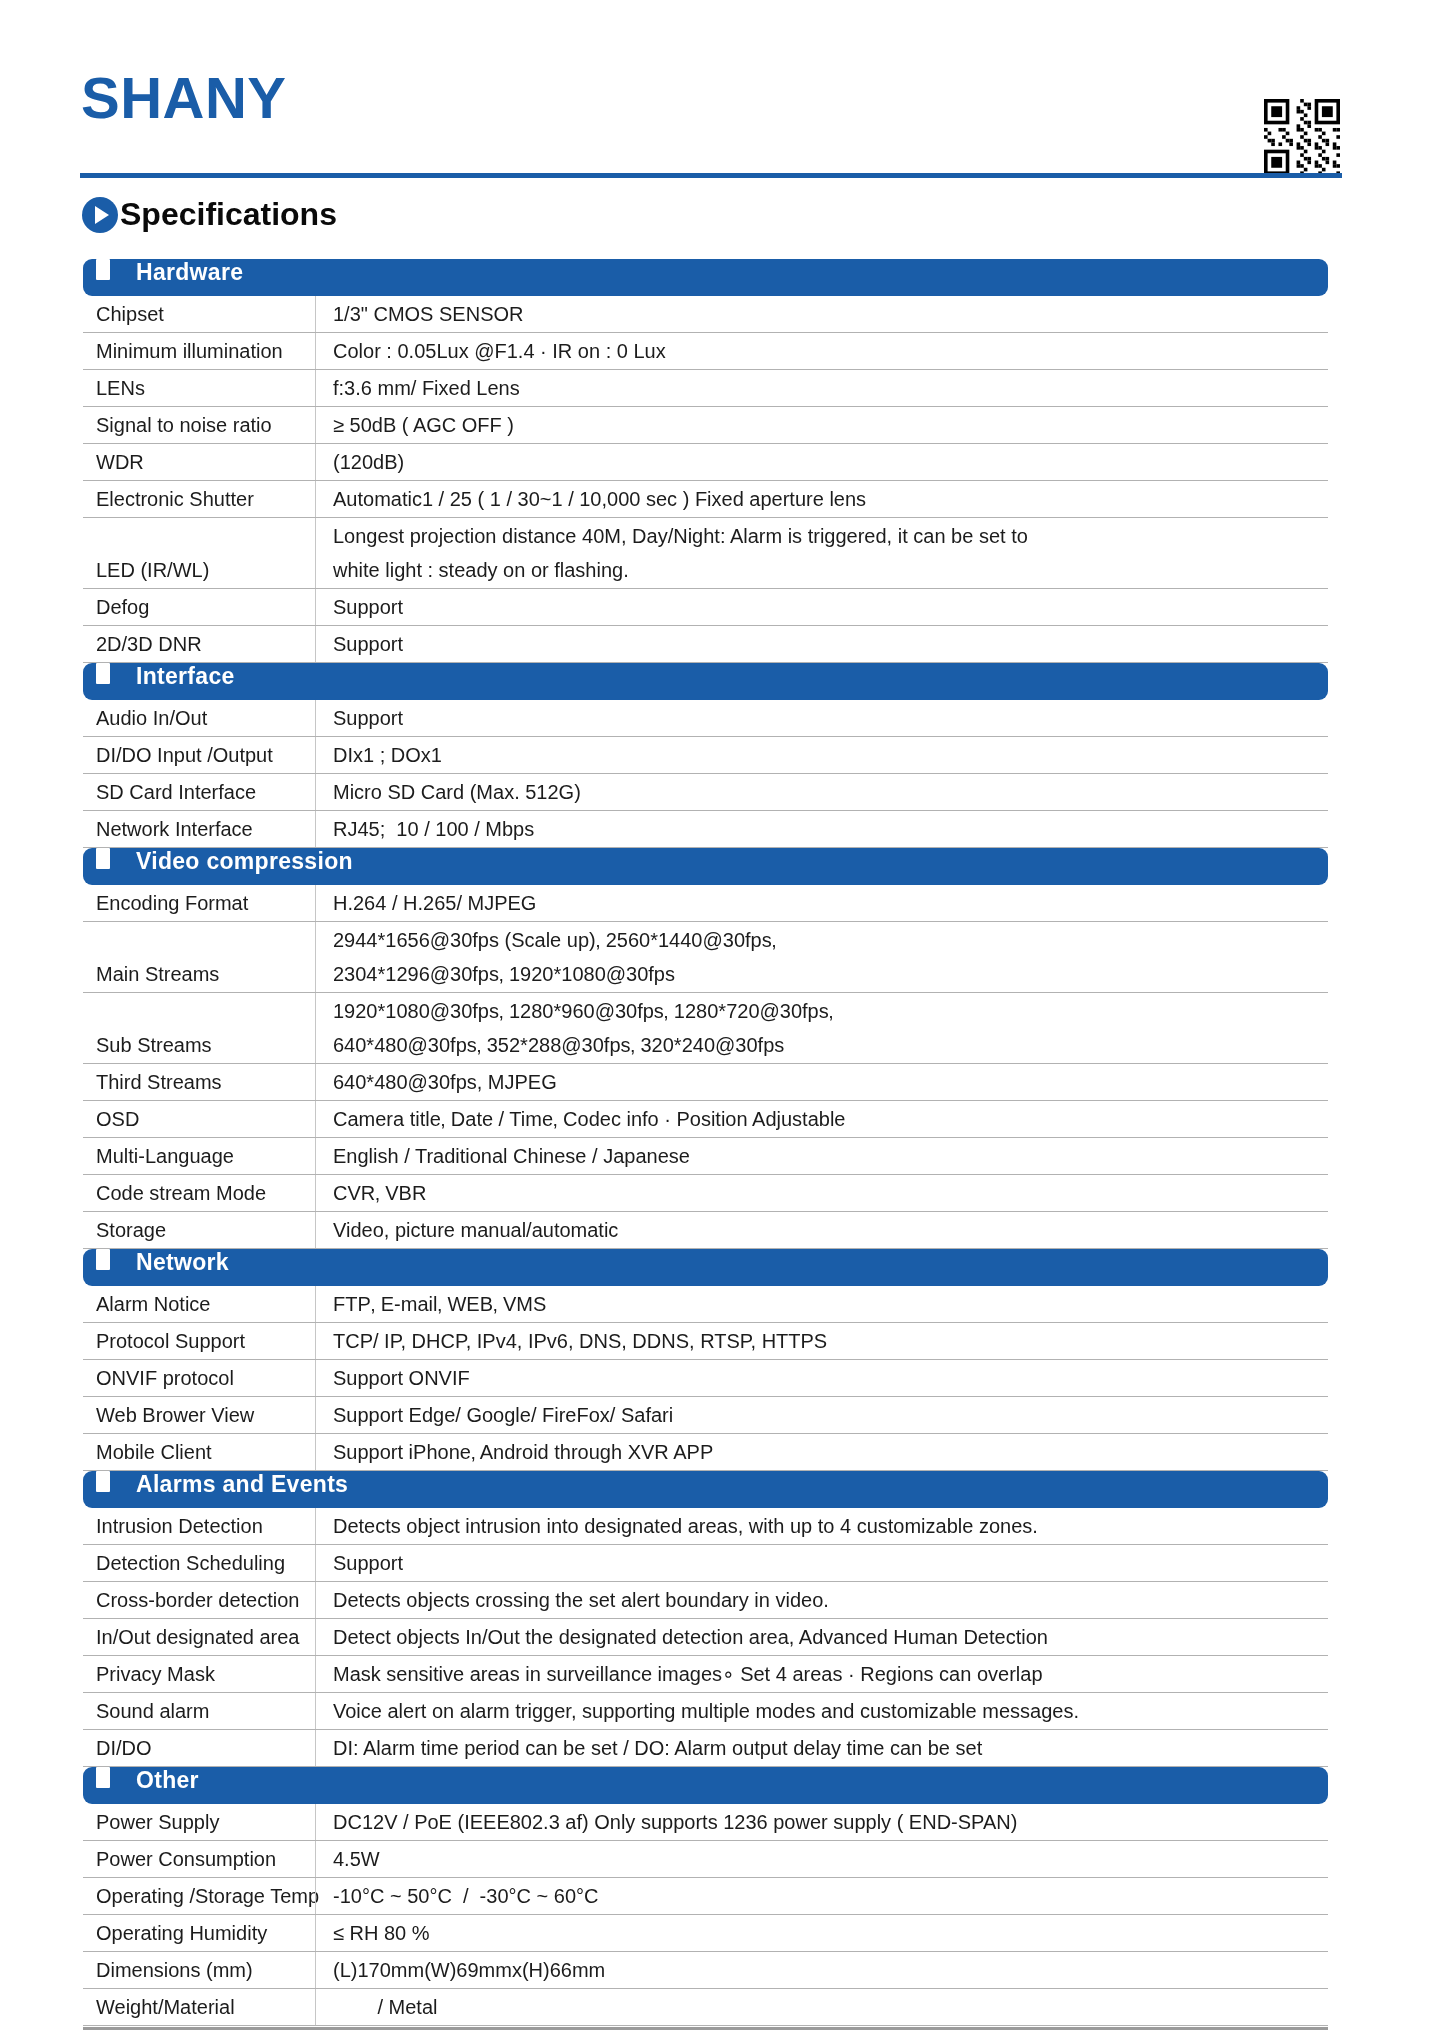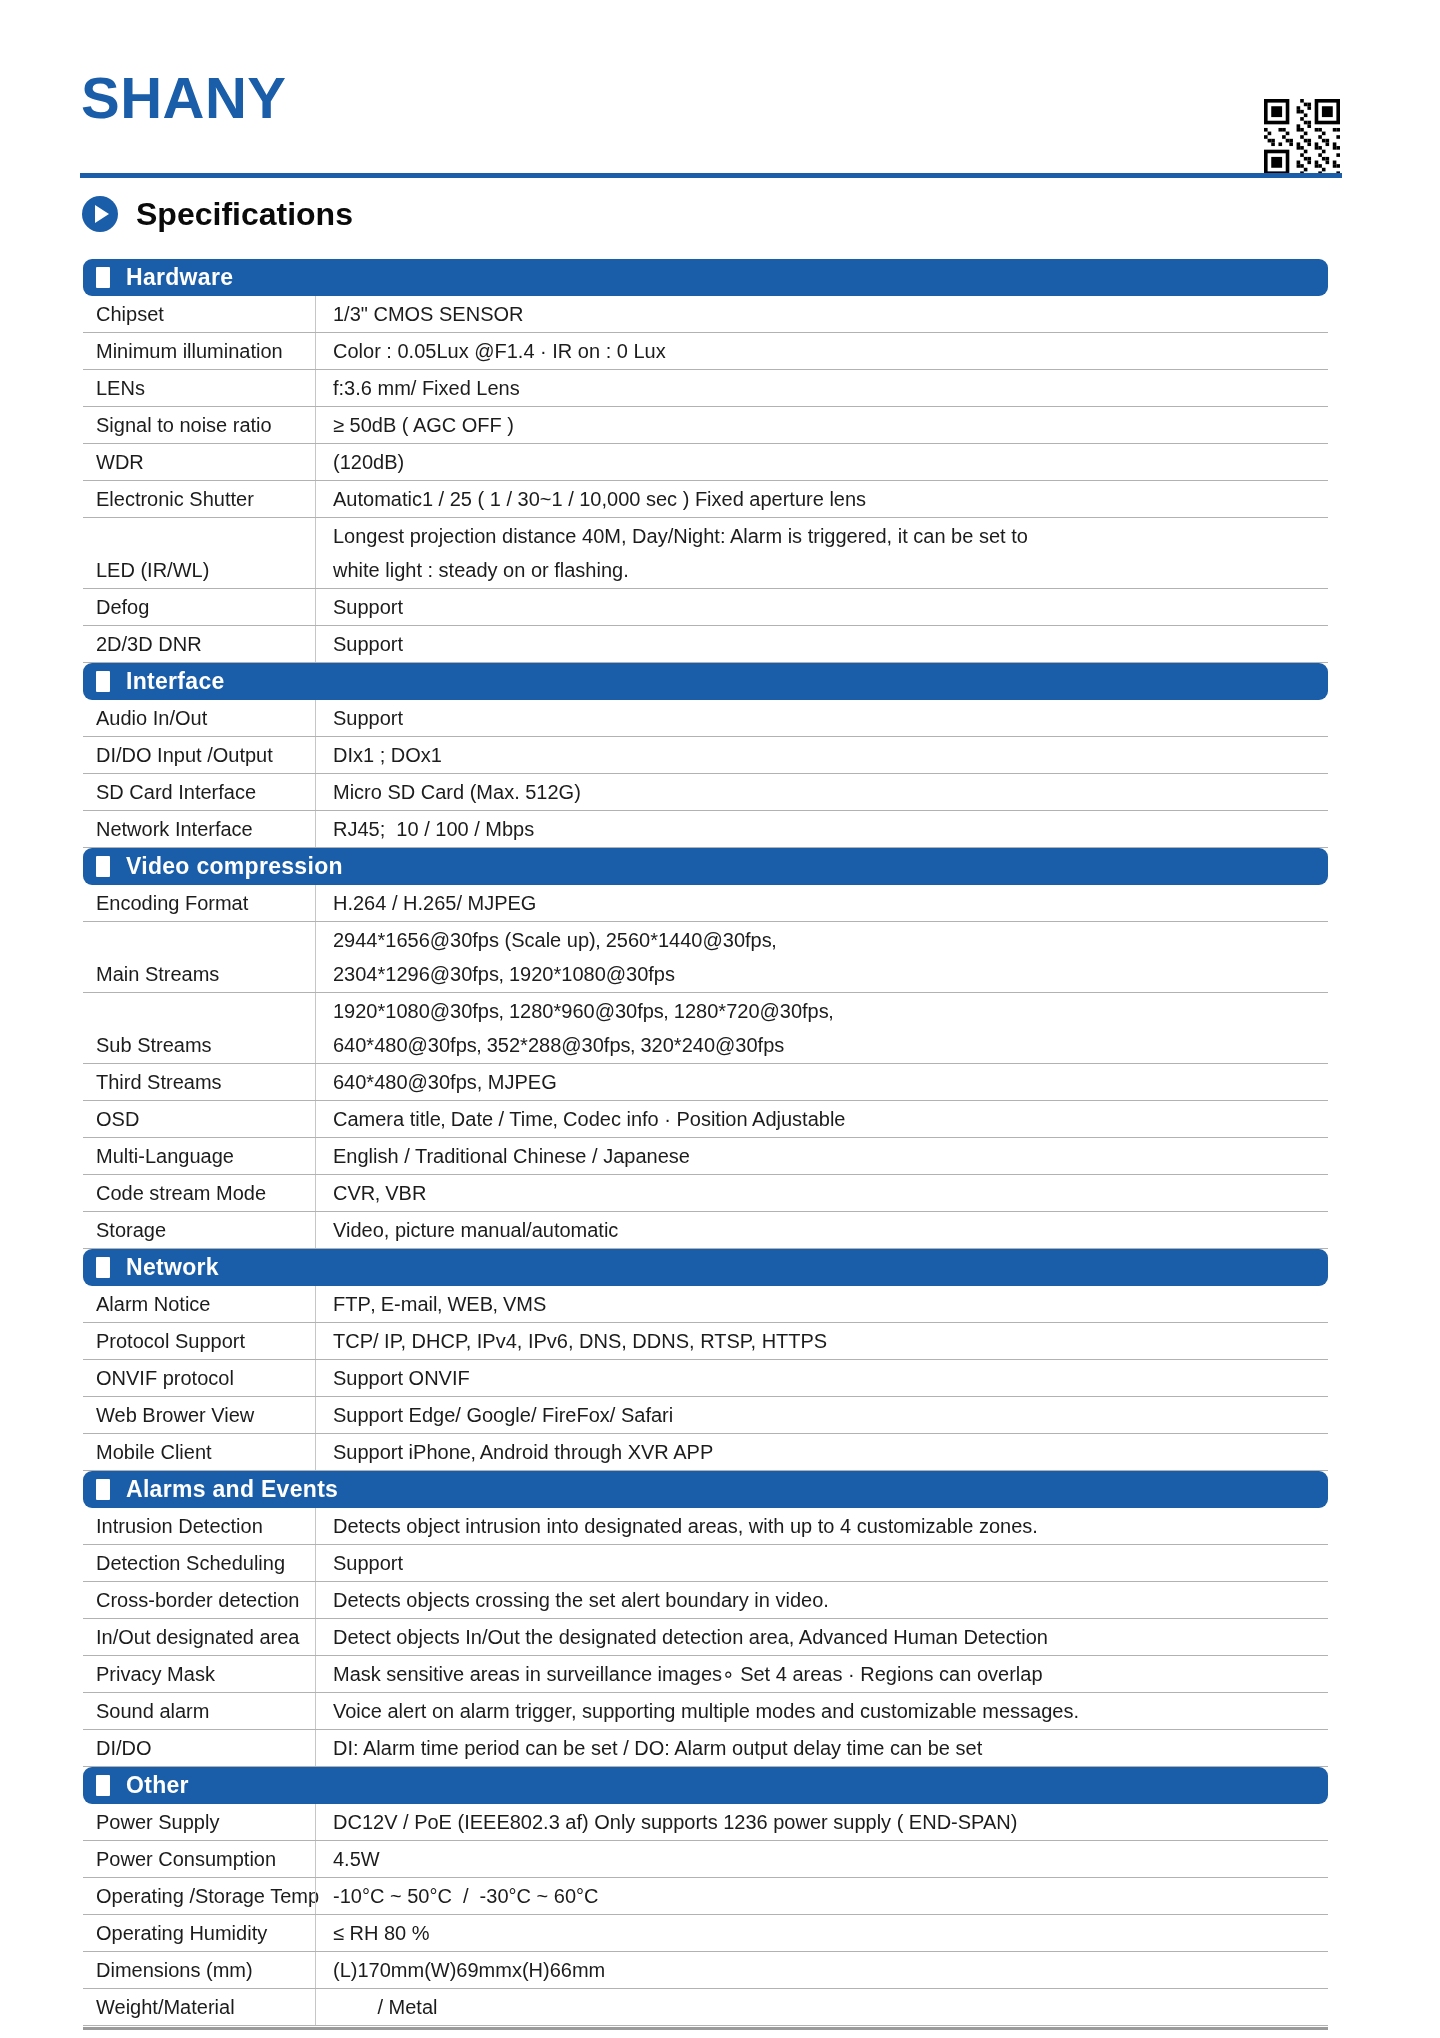--- a/index.html
+++ b/index.html
@@ -17,7 +17,7 @@
   }
   .qr { position:absolute; left:1264px; top:99px; }
   .rule { position:absolute; left:80px; top:173px; width:1262px; height:5px; background:var(--blue); }
-  .heading { position:absolute; left:82px; top:196px; display:flex; align-items:flex-start; gap:18px; }
+  .heading { position:absolute; left:82px; top:196px; display:flex; align-items:flex-end; gap:2px; }
   .play {
     width:36px; height:36px; border-radius:50%; background:var(--blue);
     display:inline-flex; align-items:center; justify-content:center; flex:0 0 36px;

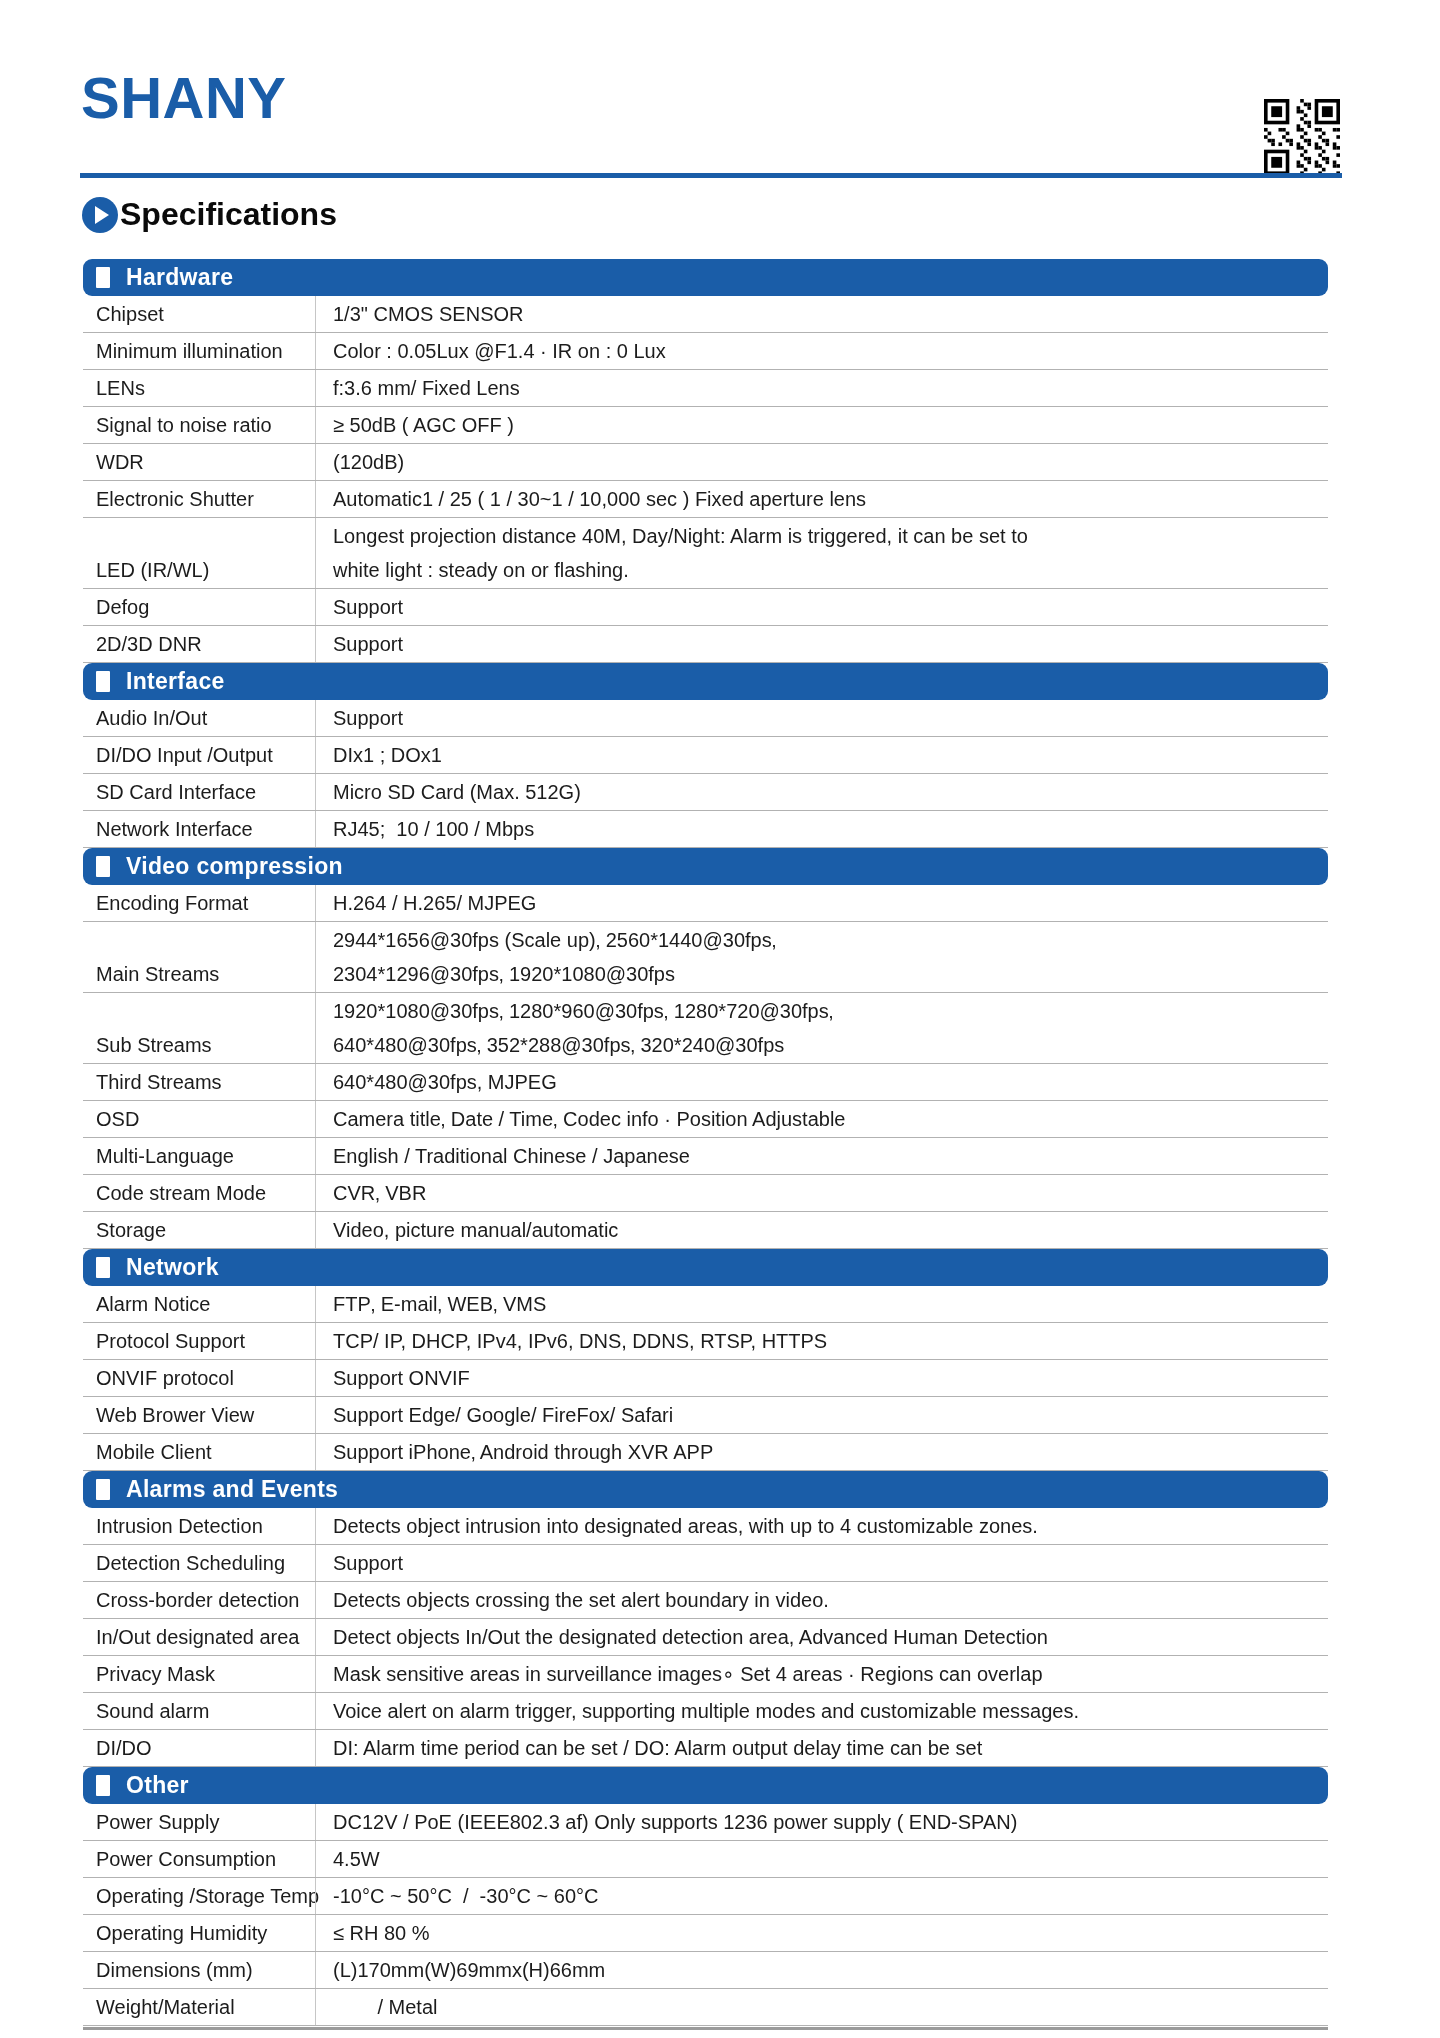--- a/index.html
+++ b/index.html
@@ -32,7 +32,7 @@
 
   .bar {
     background:var(--blue); border-radius:9px; height:37px;
-    display:flex; align-items:center; padding-left:13px; gap:16px;
+    display:flex; padding-left:13px; gap:26px;
   }
   .bar-marker { width:14px; height:21px; background:#ffffff; border-radius:1px; }
   .bar-title { color:#ffffff; font-size:23px; font-weight:bold; letter-spacing:0.3px; }

